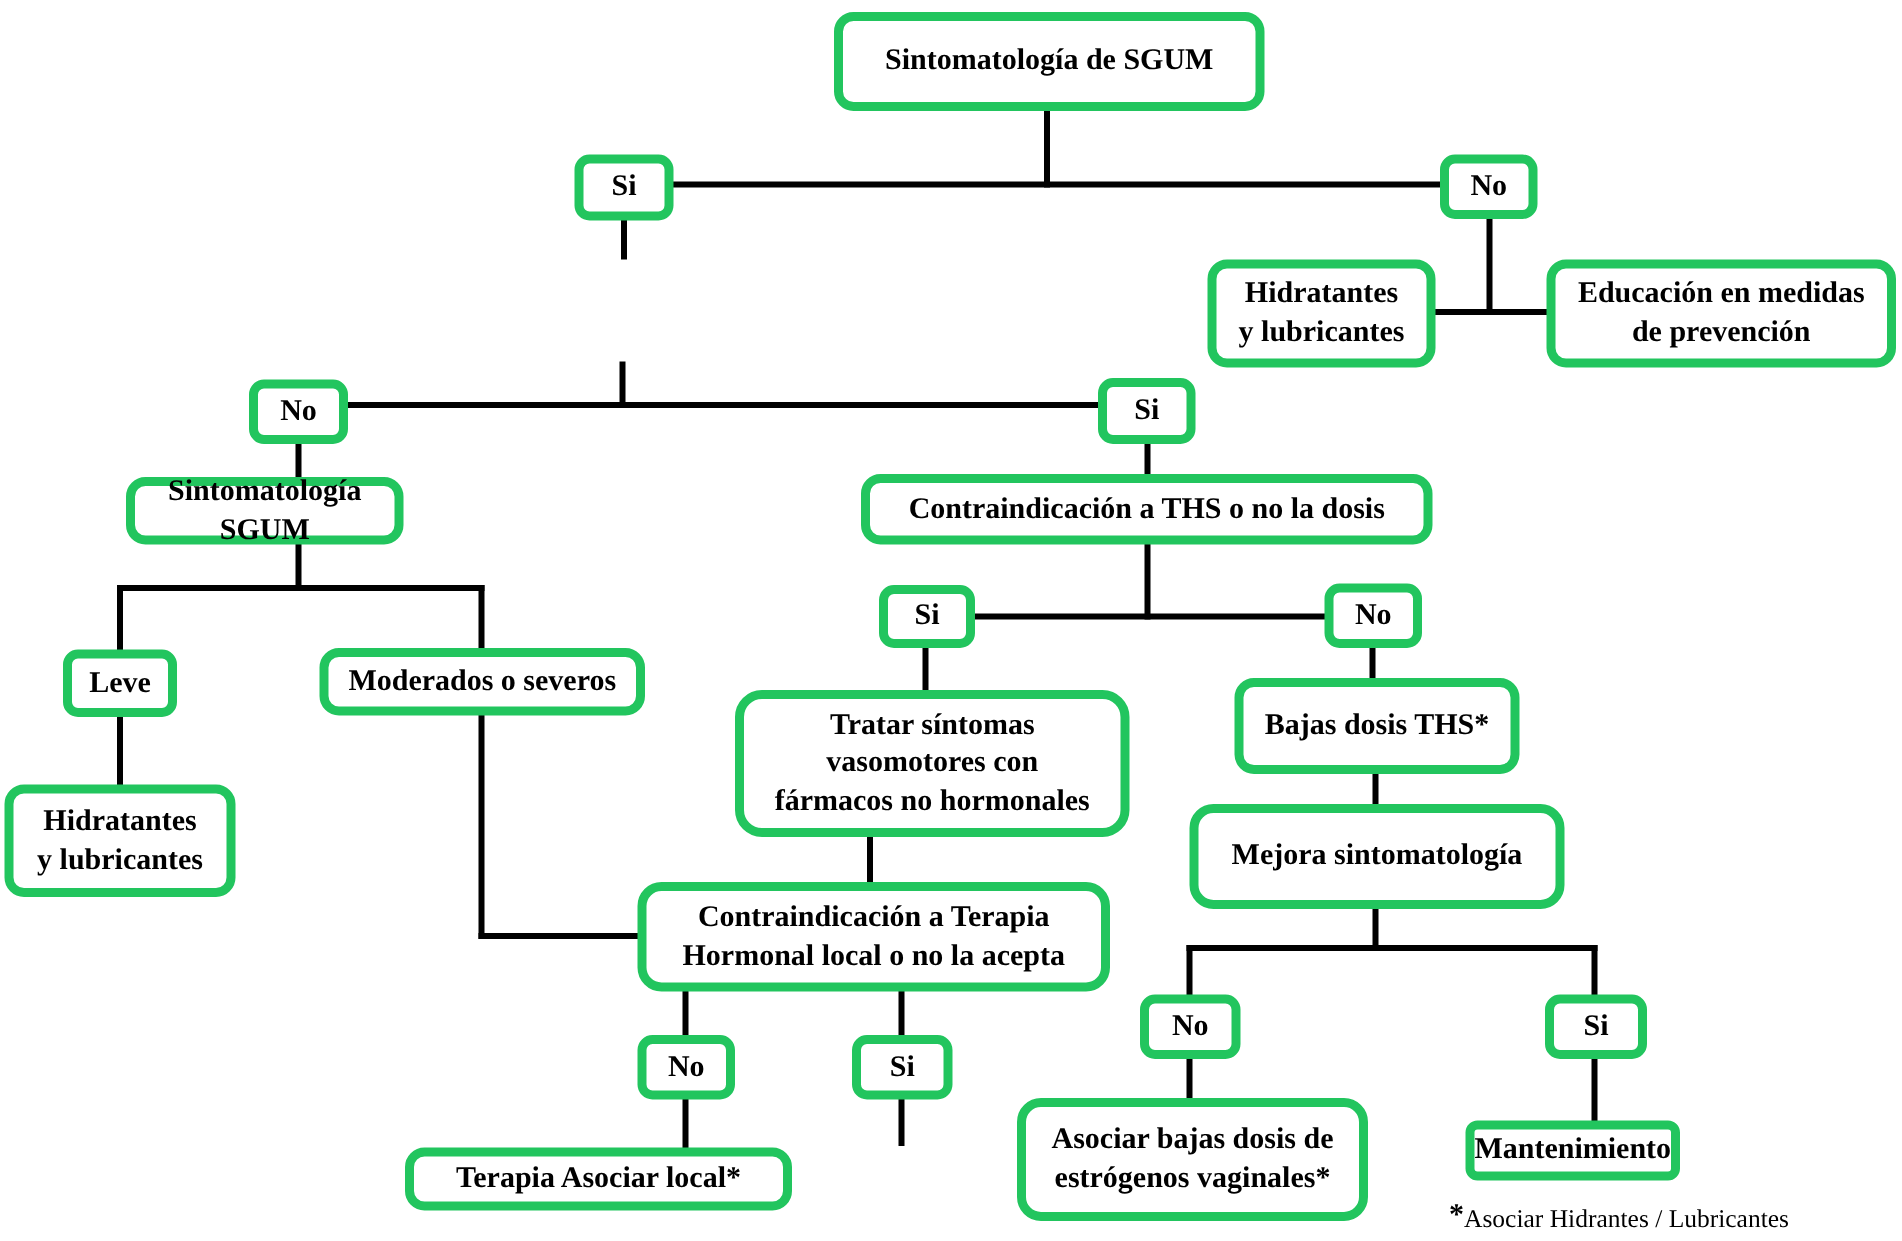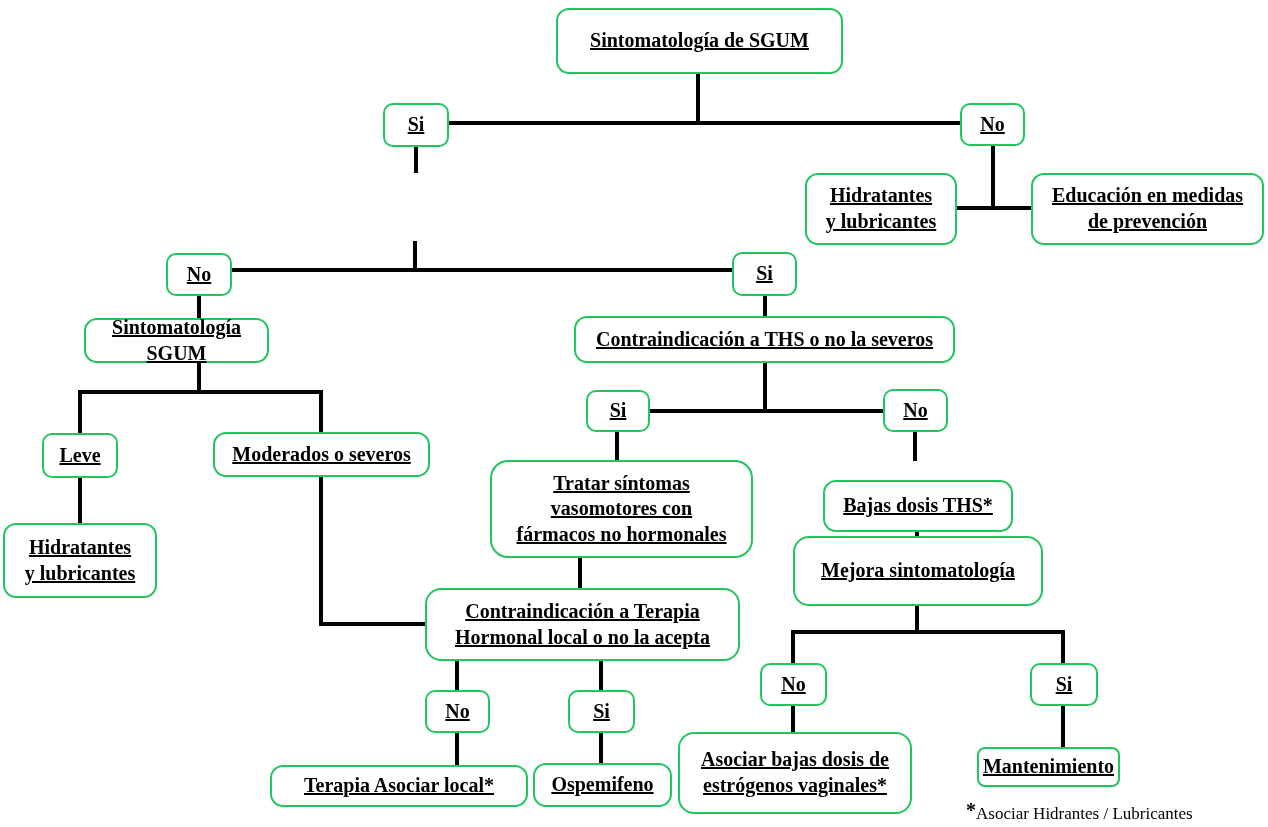--- a/index.html
+++ b/index.html
@@ -19,7 +19,7 @@
   .node {
     position: absolute;
     box-sizing: border-box;
-    border: 2px solid #22c55e;
+    border: 6px solid #22c55e;
     border-radius: 13px;
     background: #ffffff;
     display: flex;
@@ -32,7 +32,6 @@
     white-space: pre-line;
     padding: 2px 6px;
     z-index: 2;
-    text-decoration: underline;
   }
   .node.small {
     border-radius: 10px;

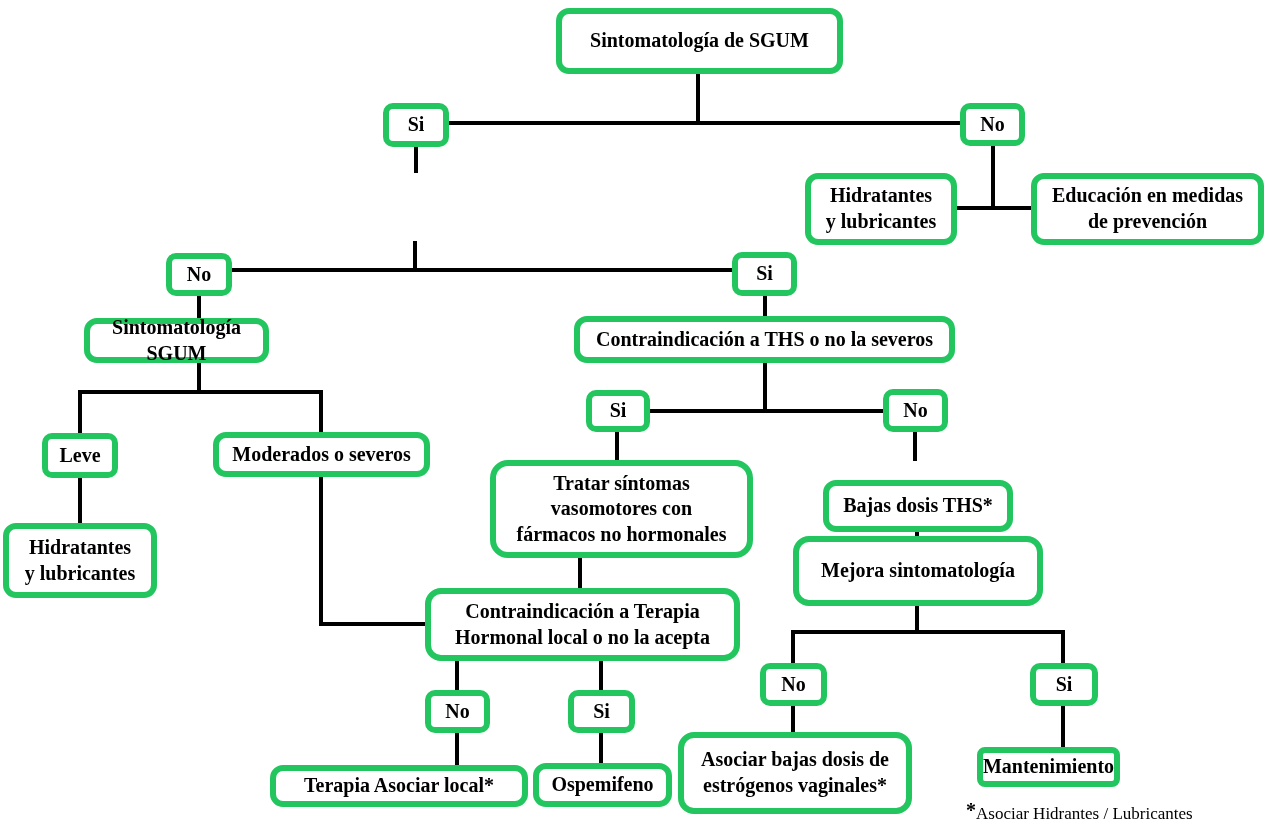--- a/index.html
+++ b/index.html
@@ -107,7 +107,7 @@
   <div class="node small" style="left:732px;top:252px;width:65px;height:44px">Si</div>
 
   <div class="node" style="left:84px;top:318px;width:185px;height:45px">Sintomatología SGUM</div>
-  <div class="node" style="left:574px;top:316px;width:381px;height:47px">Contraindicación a THS o no la severos</div>
+  <div class="node" style="left:574px;top:316px;width:381px;height:47px">Contraindicación a THS o no la dosis</div>
 
   <div class="node small" style="left:42px;top:433px;width:76px;height:45px">Leve</div>
   <div class="node" style="left:213px;top:432px;width:217px;height:45px">Moderados o severos</div>

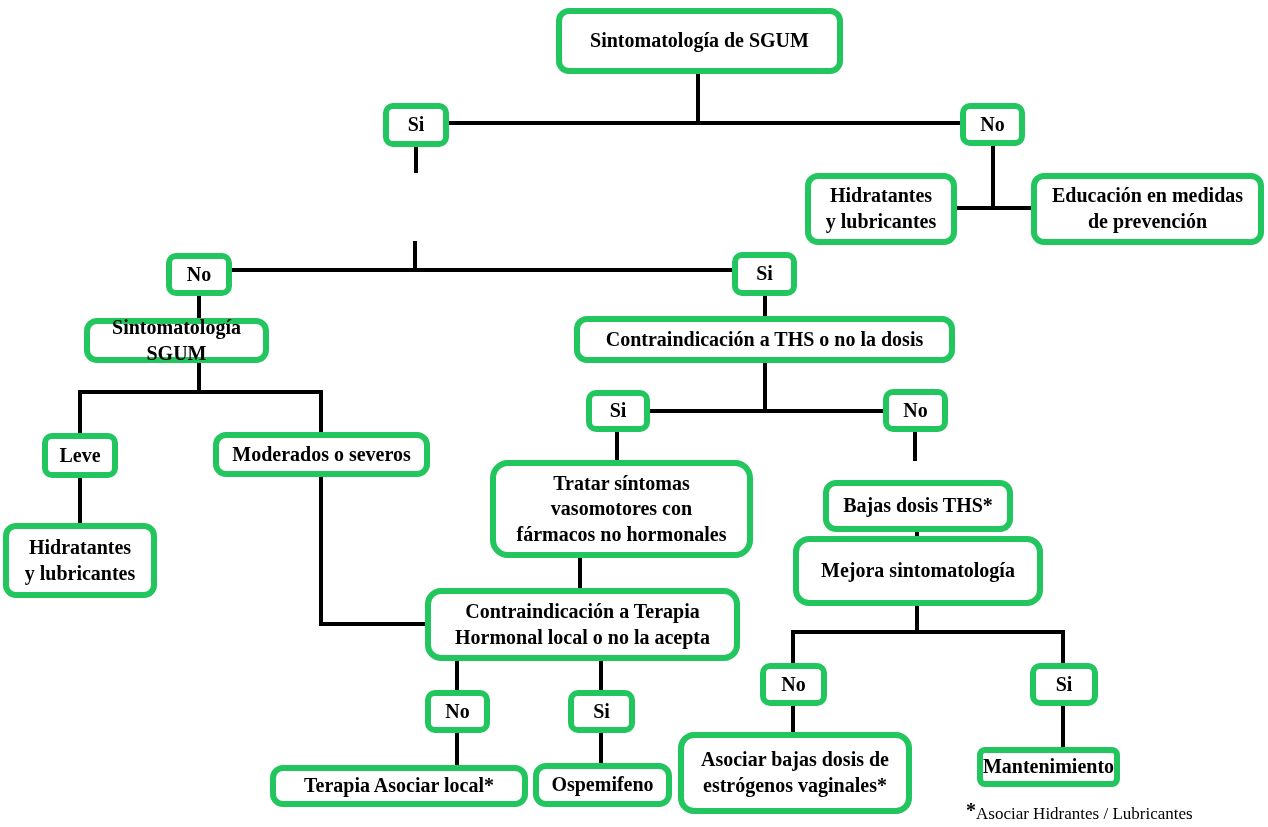--- a/index.html
+++ b/index.html
@@ -121,7 +121,7 @@
   <div class="node" style="left:490px;top:460px;width:263px;height:98px;border-radius:18px">Tratar síntomas
 vasomotores con
 fármacos no hormonales</div>
-  <div class="node" style="left:823px;top:480px;width:190px;height:52px">Bajas dosis THS*</div>
+  <div class="node" style="left:823px;top:452px;width:190px;height:64px">Bajas dosis THS*</div>
   <div class="node" style="left:793px;top:536px;width:250px;height:70px;border-radius:16px">Mejora sintomatología</div>
 
   <div class="node" style="left:425px;top:588px;width:315px;height:73px;border-radius:16px">Contraindicación a Terapia

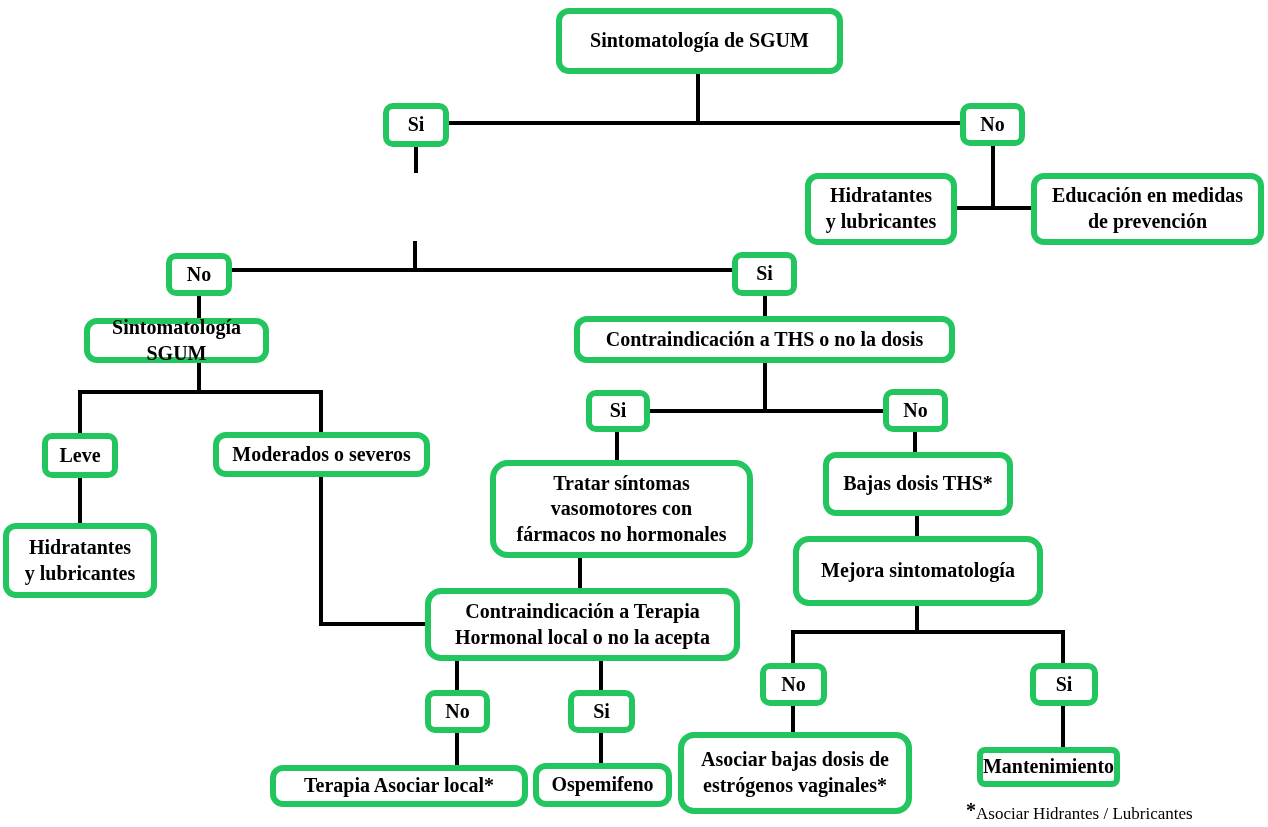--- a/index.html
+++ b/index.html
@@ -134,7 +134,6 @@
   <div class="node small" style="left:1030px;top:663px;width:68px;height:43px">Si</div>
 
   <div class="node" style="left:270px;top:765px;width:258px;height:42px">Terapia Asociar local*</div>
-  <div class="node" style="left:533px;top:763px;width:139px;height:44px">Ospemifeno</div>
 
   <div class="node" style="left:678px;top:732px;width:234px;height:82px;border-radius:16px">Asociar bajas dosis de
 estrógenos vaginales*</div>

